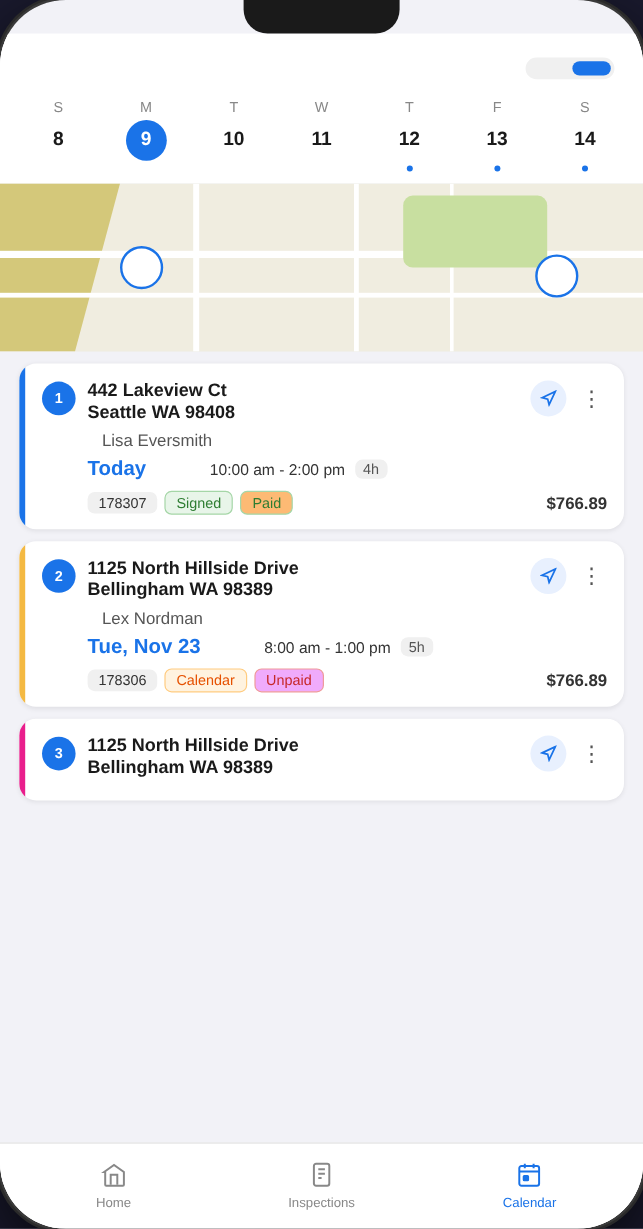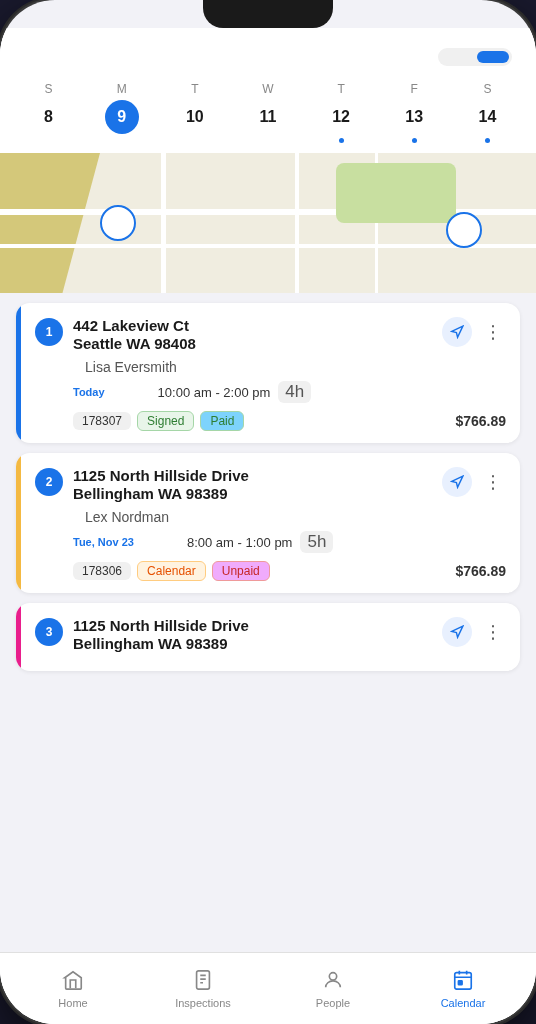--- a/index.html
+++ b/index.html
@@ -293,7 +293,7 @@
       margin-left: 38px;
     }
     .time-today {
-      font-size: 11px;
+      font-size: 17px;
       font-weight: 600;
       color: #1a73e8;
     }

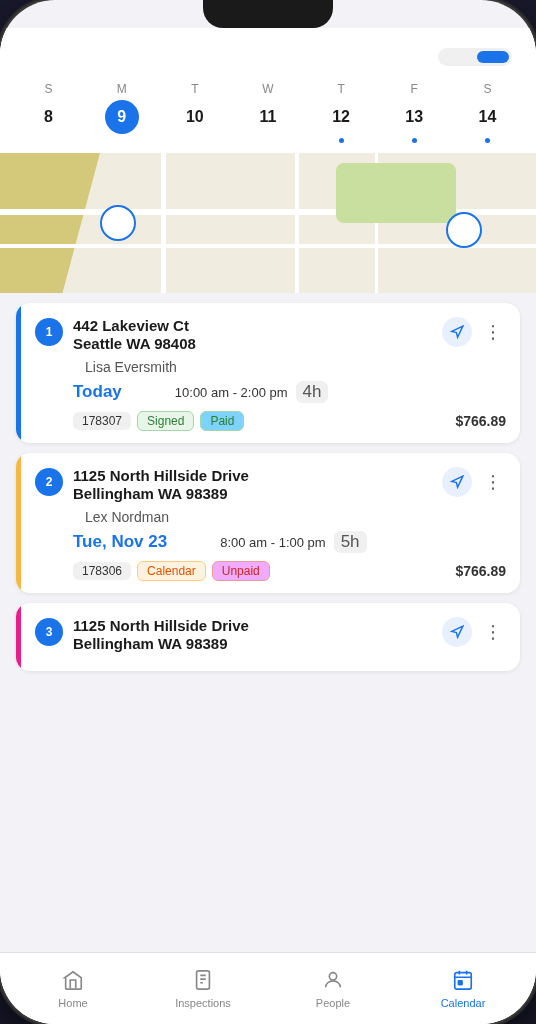--- a/index.html
+++ b/index.html
@@ -303,7 +303,7 @@
       margin-left: 45px;
     }
     .time-duration {
-      font-size: 17px;
+      font-size: 12px;
       color: #555;
       background: #f0f0f0;
       border-radius: 6px;

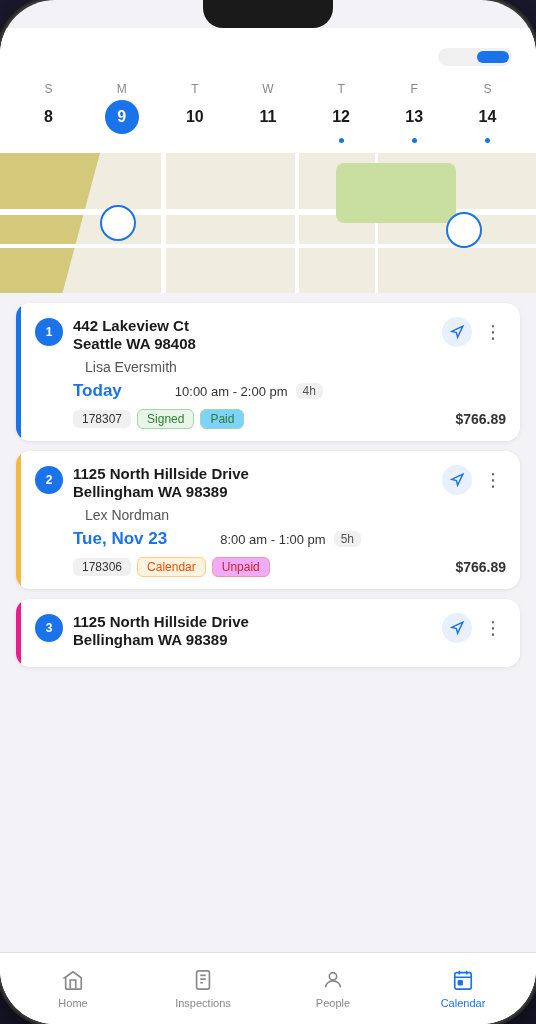--- a/index.html
+++ b/index.html
@@ -336,7 +336,7 @@
       border: 1px solid #a5d6a7;
     }
     .badge-paid {
-      background: #7dd3fc;
+      background: #fdba74;
       color: #2e7d32;
       border: 1px solid #a5d6a7;
     }

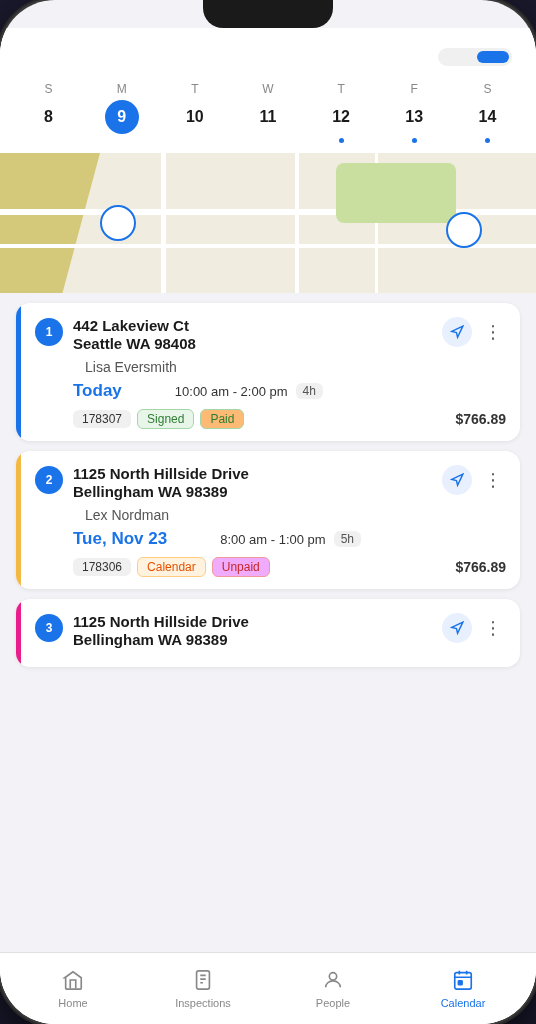--- a/index.html
+++ b/index.html
@@ -574,13 +574,6 @@
               </svg></div>
             <span class="nav-label">Inspections</span>
           </div>
-          <div class="nav-item">
-            <div class="nav-icon"><svg width="22" height="22" viewBox="0 0 24 24" fill="none" stroke="currentColor" stroke-width="1.8">
-                <circle cx="12" cy="8" r="4"></circle>
-                <path d="M4 20c0-4 3.6-7 8-7s8 3 8 7"></path>
-              </svg></div>
-            <span class="nav-label">People</span>
-          </div>
           <div class="nav-item active">
             <div class="nav-icon"><svg width="22" height="22" viewBox="0 0 24 24" fill="none" stroke="currentColor" stroke-width="1.8">
                 <rect x="3" y="4" width="18" height="18" rx="2"></rect>

